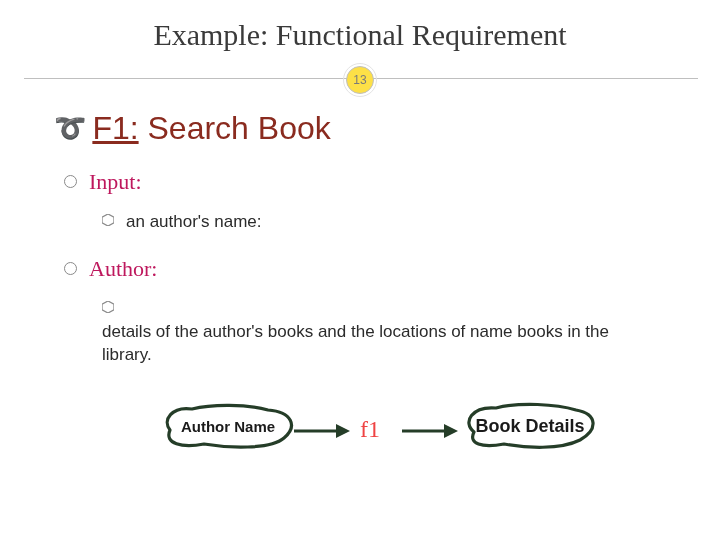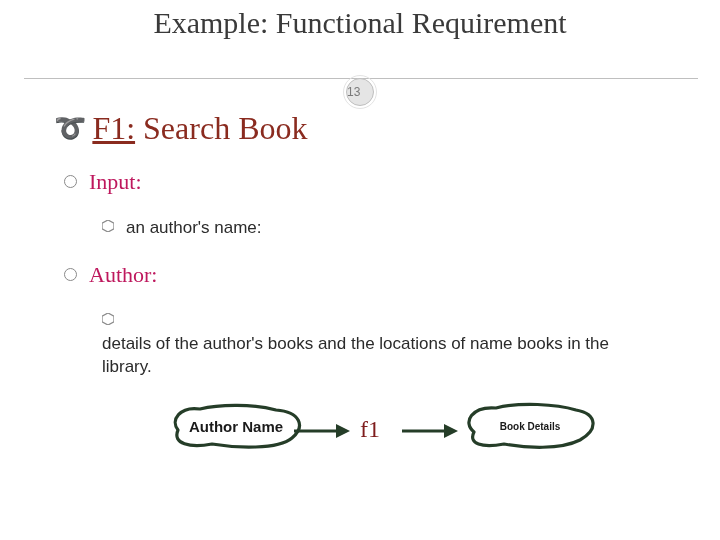--- a/index.html
+++ b/index.html
@@ -4,7 +4,7 @@
 <style>
   html,body{margin:0;padding:0;width:720px;height:540px;background:#fff;font-family:Georgia,'Times New Roman',serif;color:#2b2b2b;}
   .slide{position:relative;width:720px;height:540px;box-sizing:border-box;}
-  .title{font-size:30px;text-align:center;padding-top:6px;color:#3a3a3a;font-weight:400;font-family:Georgia,serif;}
+  .title{font-size:30px;text-align:center;padding-top:18px;color:#3a3a3a;font-weight:400;font-family:Georgia,serif;}
   .rule{position:absolute;left:24px;right:22px;top:78px;border-top:1.5px solid #bfbfbf;}
   .pagenum{position:absolute;top:66px;left:50%;transform:translateX(-50%);width:26px;height:26px;border:1.5px solid #bfbfbf;border-radius:50%;background:#e5e5e5;font-size:12px;line-height:26px;text-align:left;color:#7a7a7a;font-family:Arial,sans-serif;margin-top:12px;}
   .pagenum::after{content:"";position:absolute;left:50%;top:50%;width:32px;height:32px;border:1px solid #e3e3e3;border-radius:50%;transform:translate(-50%,-50%);}

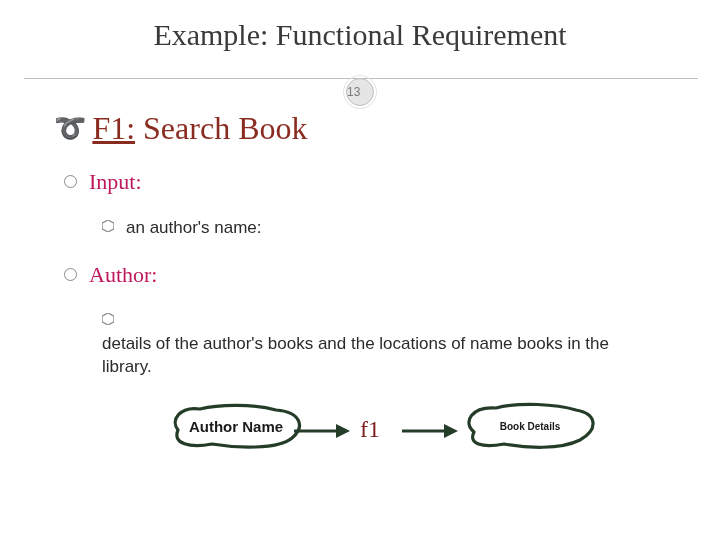--- a/index.html
+++ b/index.html
@@ -6,7 +6,7 @@
   .slide{position:relative;width:720px;height:540px;box-sizing:border-box;}
   .title{font-size:30px;text-align:center;padding-top:18px;color:#3a3a3a;font-weight:400;font-family:Georgia,serif;}
   .rule{position:absolute;left:24px;right:22px;top:78px;border-top:1.5px solid #bfbfbf;}
-  .pagenum{position:absolute;top:66px;left:50%;transform:translateX(-50%);width:26px;height:26px;border:1.5px solid #bfbfbf;border-radius:50%;background:#e5e5e5;font-size:12px;line-height:26px;text-align:left;color:#7a7a7a;font-family:Arial,sans-serif;margin-top:12px;}
+  .pagenum{position:absolute;top:66px;left:50%;transform:translateX(-50%);width:26px;height:26px;border:1.5px solid #bfbfbf;border-radius:50%;background:#fde047;font-size:12px;line-height:26px;text-align:center;color:#7a7a7a;font-family:Arial,sans-serif;}
   .pagenum::after{content:"";position:absolute;left:50%;top:50%;width:32px;height:32px;border:1px solid #e3e3e3;border-radius:50%;transform:translate(-50%,-50%);}
   .content{position:absolute;top:110px;left:54px;right:40px;}
   .h1line{font-size:32px;color:#8a2b1f;font-family:Liberation Serif, serif;}

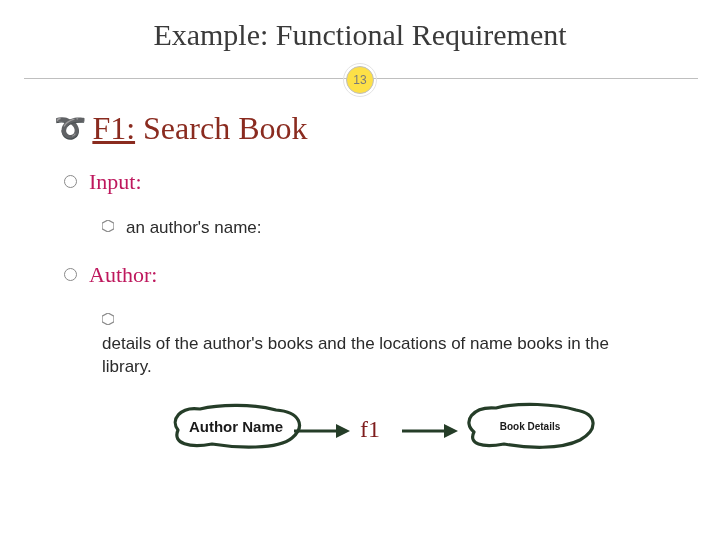--- a/index.html
+++ b/index.html
@@ -9,7 +9,7 @@
   .pagenum{position:absolute;top:66px;left:50%;transform:translateX(-50%);width:26px;height:26px;border:1.5px solid #bfbfbf;border-radius:50%;background:#fde047;font-size:12px;line-height:26px;text-align:center;color:#7a7a7a;font-family:Arial,sans-serif;}
   .pagenum::after{content:"";position:absolute;left:50%;top:50%;width:32px;height:32px;border:1px solid #e3e3e3;border-radius:50%;transform:translate(-50%,-50%);}
   .content{position:absolute;top:110px;left:54px;right:40px;}
-  .h1line{font-size:32px;color:#8a2b1f;font-family:Liberation Serif, serif;}
+  .h1line{font-size:32px;color:#8a2b1f;font-family:Liberation Sans, sans-serif;}
   .curl{display:inline-block;margin-right:6px;color:#8a8a8a;font-size:26px;transform:translateY(-2px);}
   .f1label{text-decoration:underline;}
   .lvl2{margin-top:22px;margin-left:10px;font-size:22px;color:#be185d;}

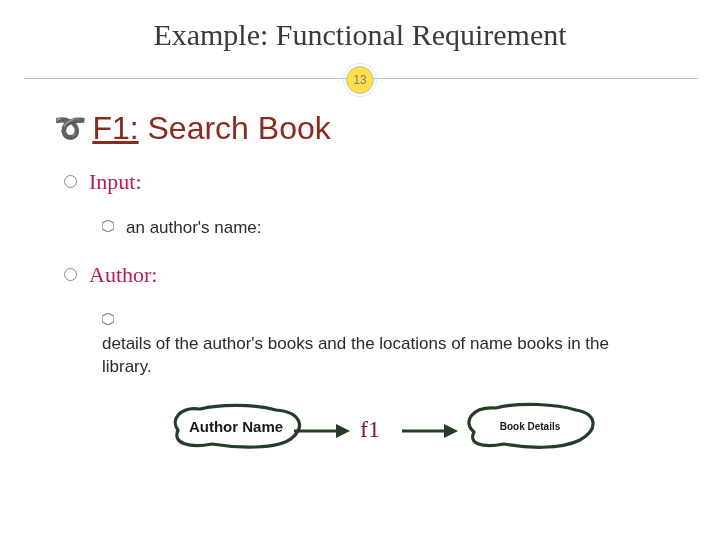--- a/index.html
+++ b/index.html
@@ -14,7 +14,7 @@
   .f1label{text-decoration:underline;}
   .lvl2{margin-top:22px;margin-left:10px;font-size:22px;color:#be185d;}
   .circ{display:inline-block;width:11px;height:11px;border:1.5px solid #8a8a8a;border-radius:50%;margin-right:12px;vertical-align:middle;transform:translateY(-2px);}
-  .lvl3{margin-top:22px;margin-left:48px;font-size:17px;font-family:Arial,Helvetica,sans-serif;color:#2b2b2b;line-height:1.35;}
+  .lvl3{margin-top:16px;margin-left:48px;font-size:17px;font-family:Arial,Helvetica,sans-serif;color:#2b2b2b;line-height:1.35;}
   .hexwrap{display:inline-block;width:12px;height:12px;margin-right:12px;vertical-align:top;transform:translateY(3px);}
   .hexwrap svg{display:block;}
   .lvl3 .txt{display:inline-block;vertical-align:top;max-width:560px;}

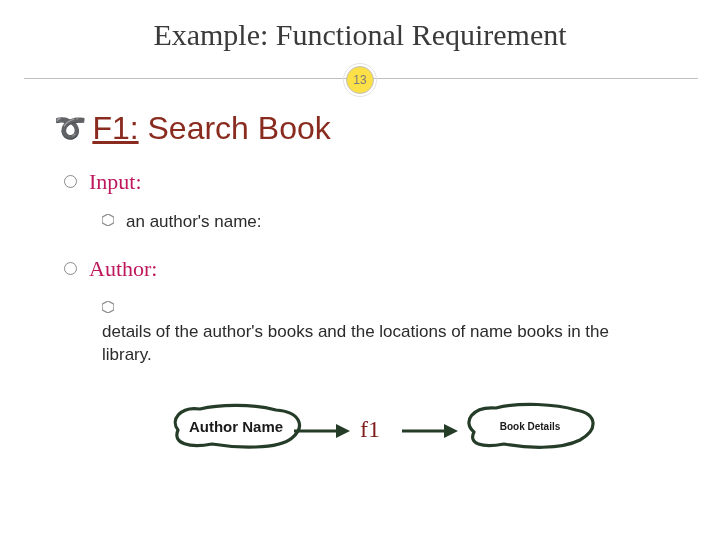--- a/index.html
+++ b/index.html
@@ -58,7 +58,7 @@
   </div>
 
   <div class="diagram">
-    <div class="blob" style="left:16px;top:10px;width:140px;height:48px;">
+    <div class="blob" style="left:8px;top:10px;width:140px;height:48px;">
       <svg width="140" height="48" viewBox="0 0 140 48">
         <path d="M12 28 C 4 18, 14 4, 34 7 C 54 2, 88 2, 110 8 C 134 10, 140 24, 126 36 C 112 48, 70 46, 46 42 C 24 46, 6 42, 12 28 Z" fill="none" stroke="#253d28" stroke-width="3.2" stroke-linejoin="round"></path>
       </svg>

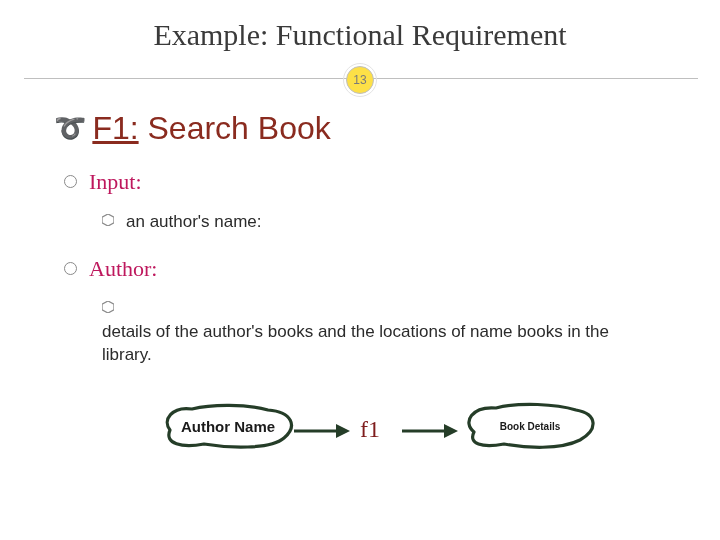--- a/index.html
+++ b/index.html
@@ -22,7 +22,7 @@
   .blob{position:absolute;}
   .blob svg{display:block;}
   .blob .lbl{position:absolute;left:0;right:0;top:50%;transform:translateY(-50%);text-align:center;font-family:Arial,Helvetica,sans-serif;font-weight:700;color:#1a1a1a;}
-  .fnlabel{position:absolute;font-family:Georgia,serif;font-size:24px;color:#7f1d1d;}
+  .fnlabel{position:absolute;font-family:Georgia,serif;font-size:24px;color:#ef4444;}
   .arrow{position:absolute;}
 </style>
 </head>

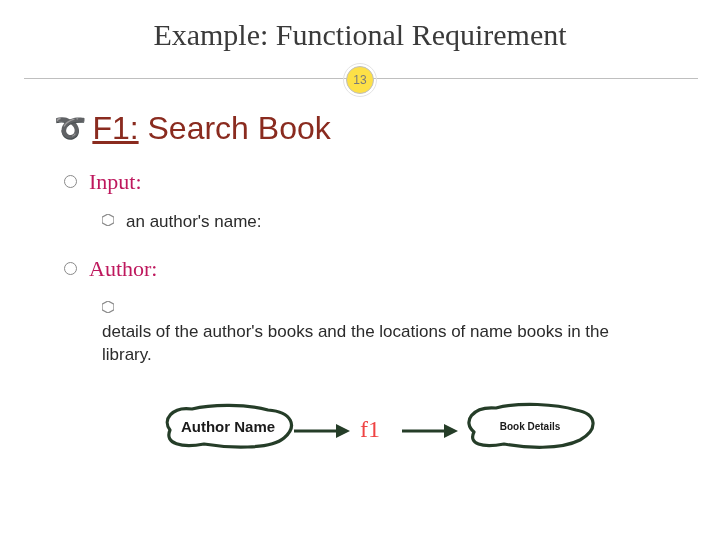--- a/index.html
+++ b/index.html
@@ -85,7 +85,7 @@
       <svg width="140" height="48" viewBox="0 0 140 48">
         <path d="M14 30 C 2 20, 12 4, 36 6 C 60 0, 96 2, 116 8 C 138 12, 138 28, 120 38 C 100 48, 66 46, 44 42 C 22 46, 8 42, 14 30 Z" fill="none" stroke="#253d28" stroke-width="3.2" stroke-linejoin="round"></path>
       </svg>
-      <div class="lbl" style="font-size:10px;">Book Details</div>
+      <div class="lbl" style="font-size:18px;">Book Details</div>
     </div>
   </div>
 </div>

